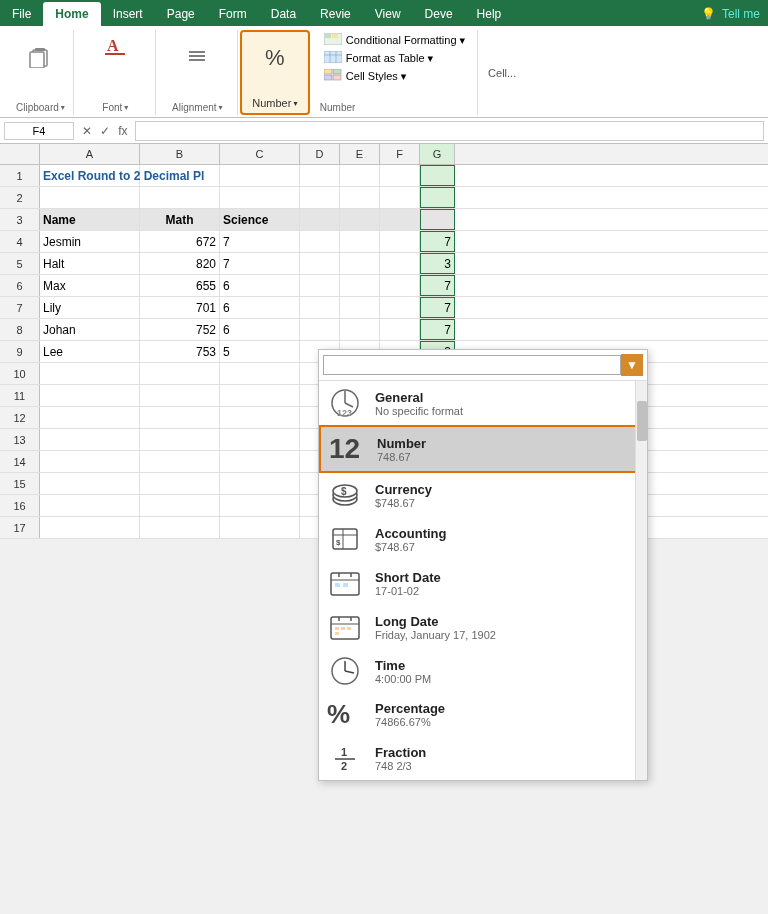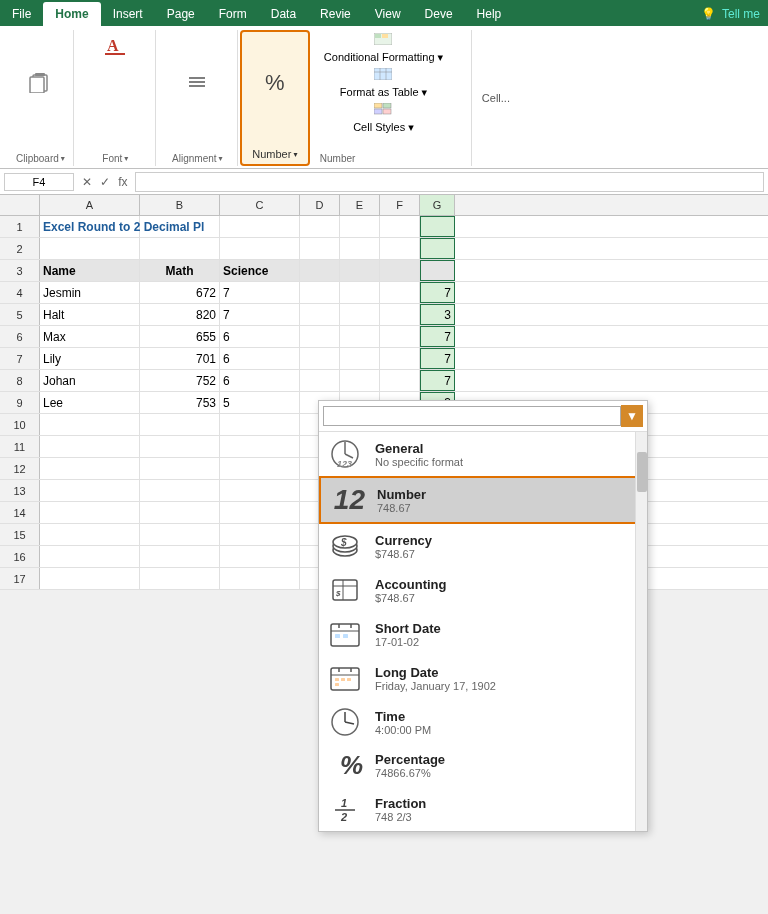--- a/index.html
+++ b/index.html
@@ -21,7 +21,7 @@
     .number-percent { font-size: 22px; color: #444; }
     .number-label { font-size: 11px; color: #333; display: flex; align-items: center; gap: 2px; }
     .styles-items { display: flex; flex-direction: column; gap: 2px; }
-    .style-btn { display: flex; align-items: center; gap: 4px; padding: 1px 4px; font-size: 11px; cursor: pointer; border-radius: 2px; flex-direction: column; }
+    .style-btn { display: flex; align-items: center; gap: 4px; padding: 1px 4px; font-size: 11px; cursor: pointer; border-radius: 2px; }
 
     
     .formula-bar { display: flex; align-items: center; background: white; border-bottom: 1px solid #c0c0c0; padding: 2px 4px; height: 26px; gap: 4px; }

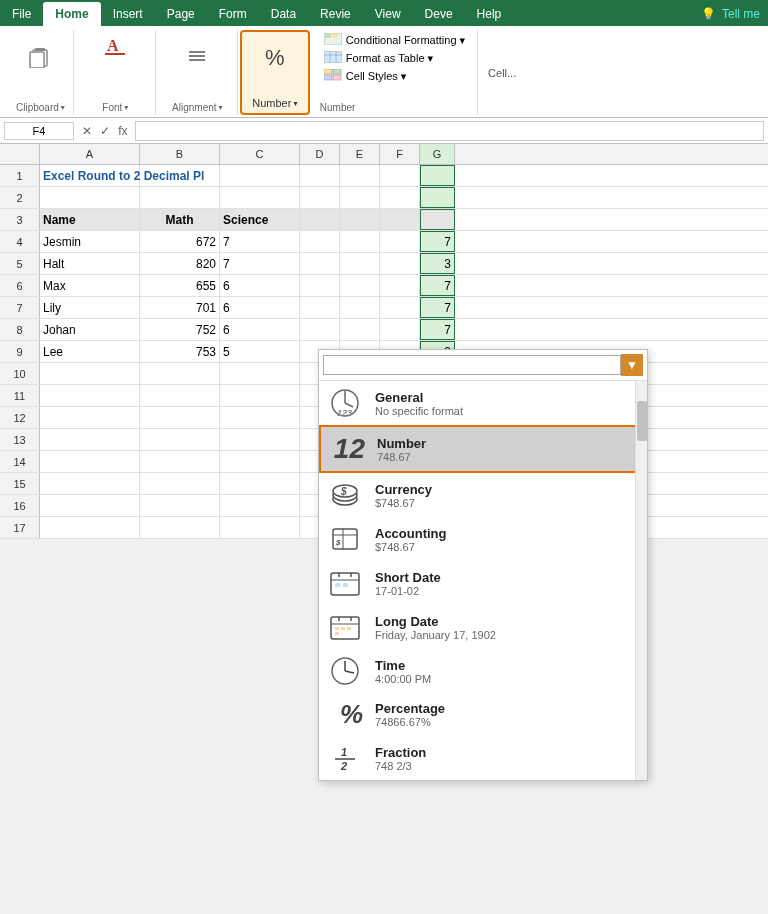--- a/index.html
+++ b/index.html
@@ -54,7 +54,7 @@
 
     .dropdown-item { display: flex; align-items: center; padding: 6px 8px; cursor: pointer; gap: 12px; }
     .dropdown-item.selected-item { background: #d0d0d0; border: 2px solid #e07000; }
-    .dropdown-icon { width: 36px; min-width: 36px; display: flex; align-items: center; justify-content: flex-end; font-size: 20px; color: #333; font-weight: bold; font-style: italic; }
+    .dropdown-icon { width: 36px; min-width: 36px; display: flex; align-items: center; justify-content: flex-start; font-size: 20px; color: #333; font-weight: bold; }
     .dropdown-text { display: flex; flex-direction: column; }
     .dropdown-title { font-size: 13px; font-weight: bold; color: #222; }
     .dropdown-subtitle { font-size: 11px; color: #666; }

